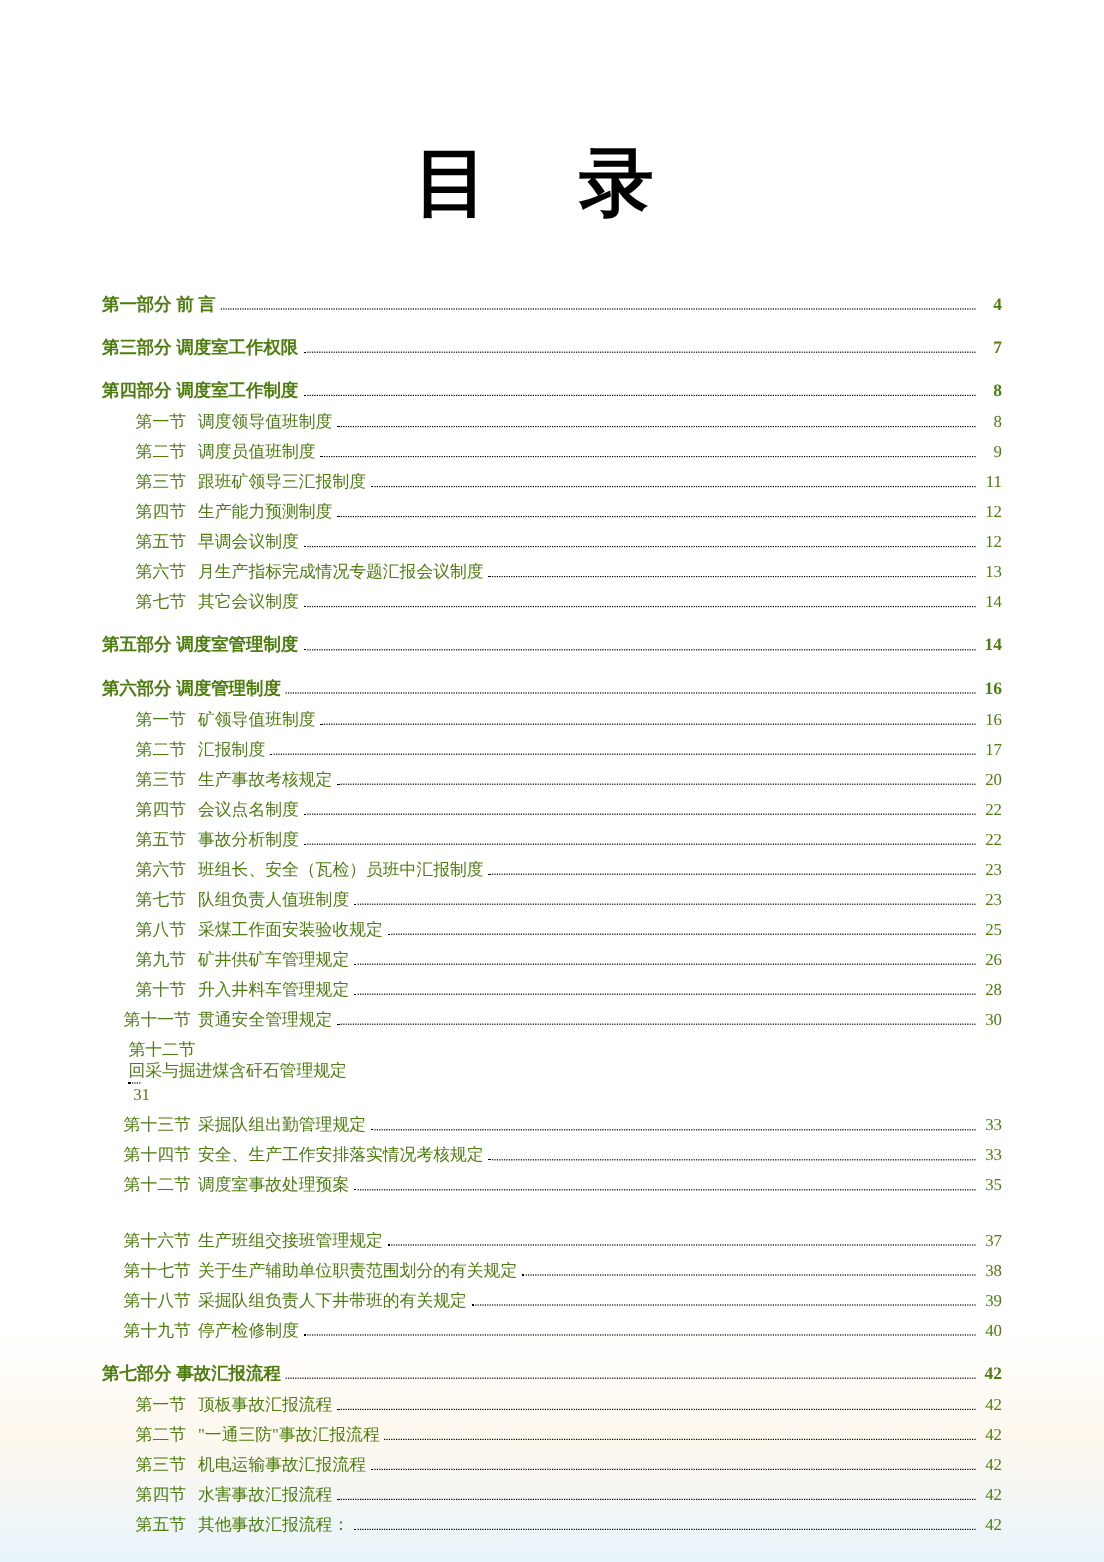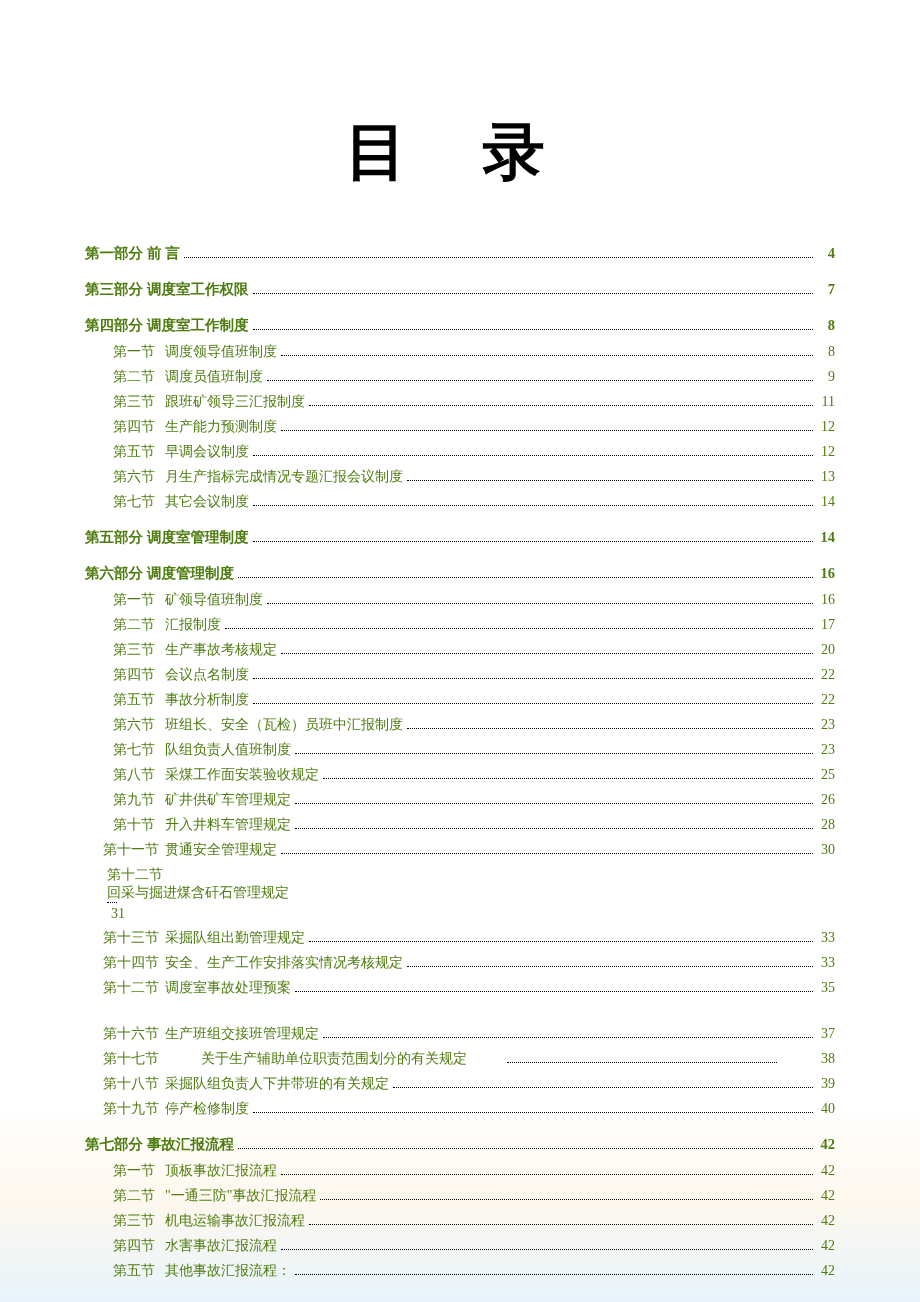--- a/index.html
+++ b/index.html
@@ -249,7 +249,7 @@
       <span class="dots"></span>
       <span class="page-num">37</span>
     </div>
-    <div class="toc-section" style="padding-left: 18px; gap: 36px;">
+    <div class="toc-section" style="padding-left: 18px;">
       <span class="section-label-wide">第十七节</span>
       <span class="entry-title">关于生产辅助单位职责范围划分的有关规定</span>
       <span class="dots"></span>

